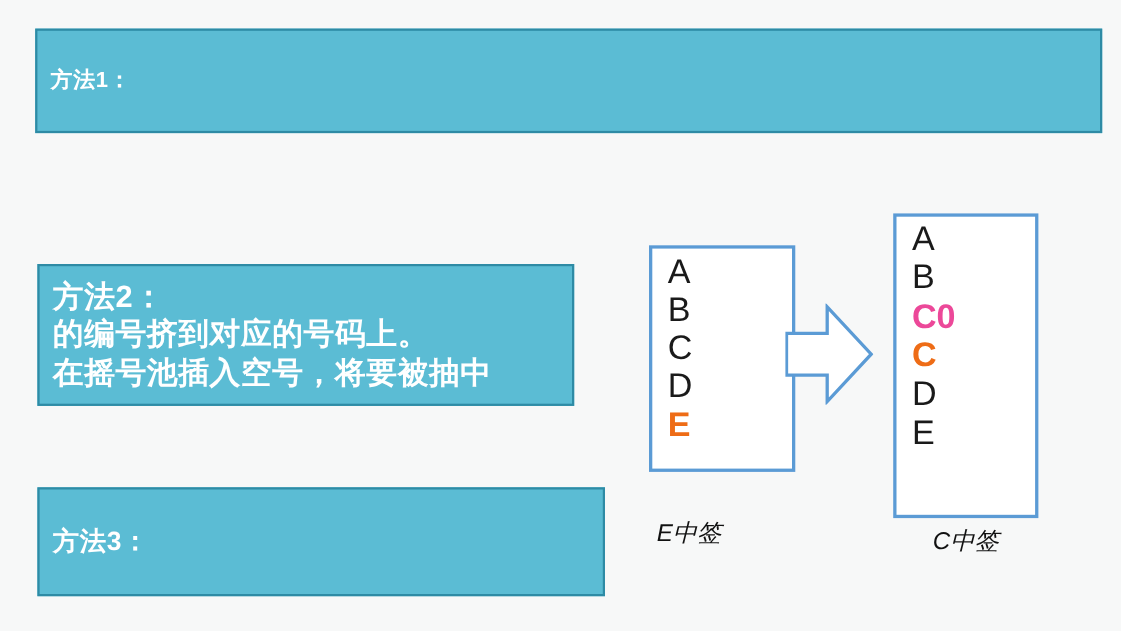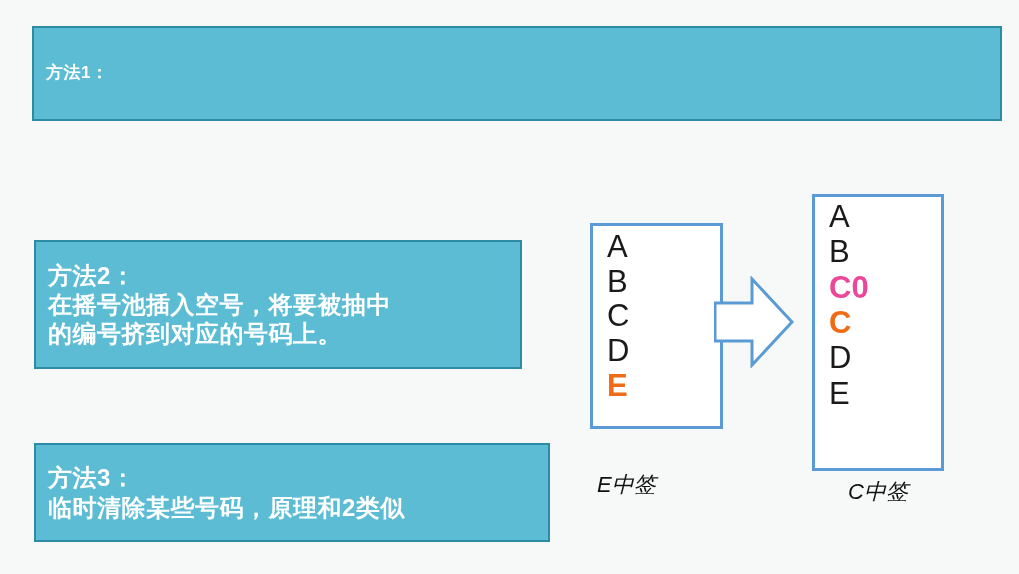--- a/index.html
+++ b/index.html
@@ -47,7 +47,7 @@
     width: 970px;
     height: 95px;
     padding: 0 0 0 12px;
-    font-size: 17px;
+    font-size: 20px;
   }
   #method-2 {
     left: 34px;

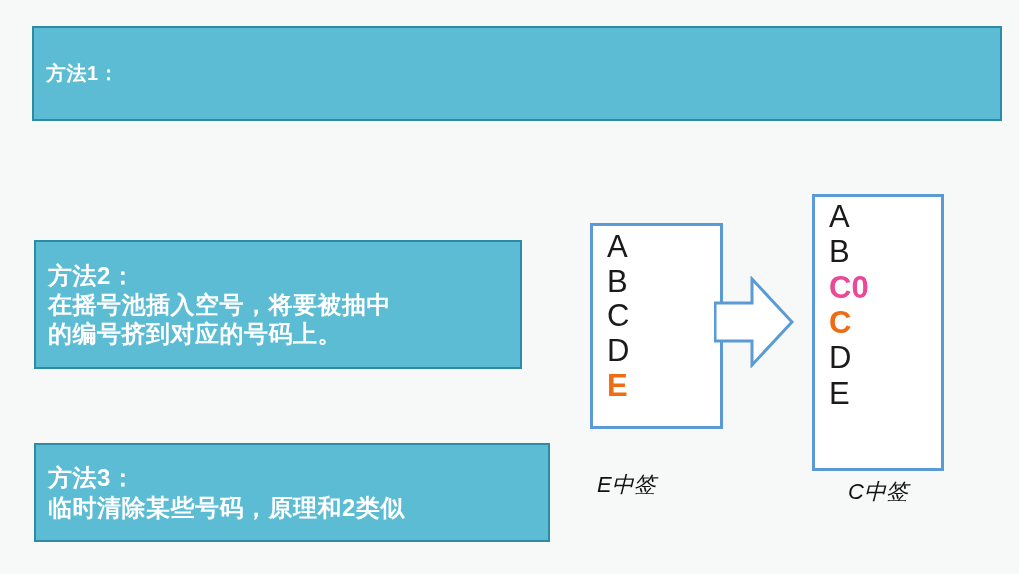--- a/index.html
+++ b/index.html
@@ -55,7 +55,7 @@
     width: 488px;
     height: 129px;
     padding: 0 0 0 12px;
-    font-size: 24px;
+    font-size: 28px;
   }
   #method-3 {
     left: 34px;

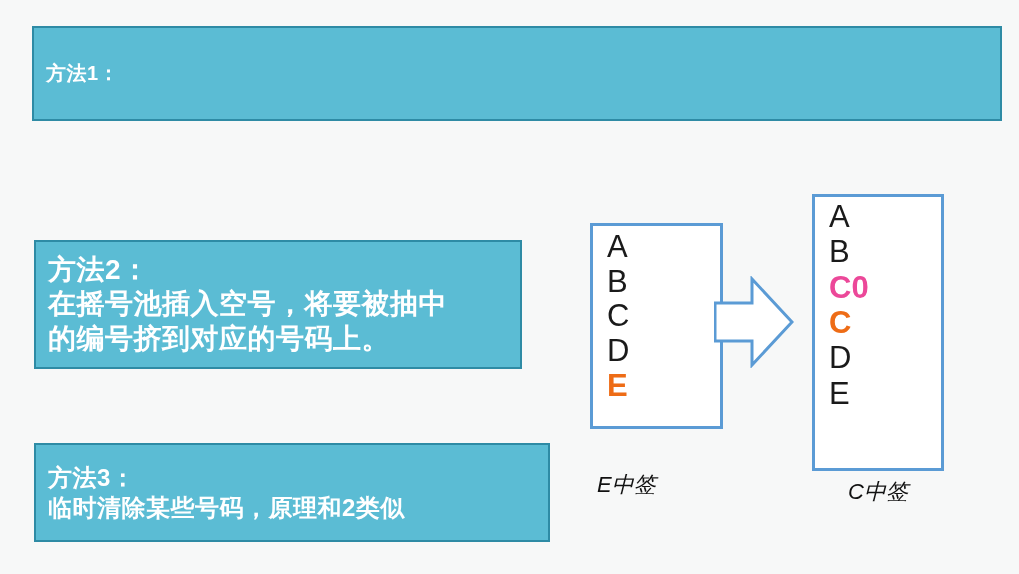--- a/index.html
+++ b/index.html
@@ -145,8 +145,8 @@
 
   <div class="method-box" id="method-2">
     <span class="method-line">方法2：</span>
+    <span class="method-line">的编号挤到对应的号码上。</span>
     <span class="method-line">在摇号池插入空号，将要被抽中</span>
-    <span class="method-line">的编号挤到对应的号码上。</span>
   </div>
 
   <div class="method-box" id="method-3">

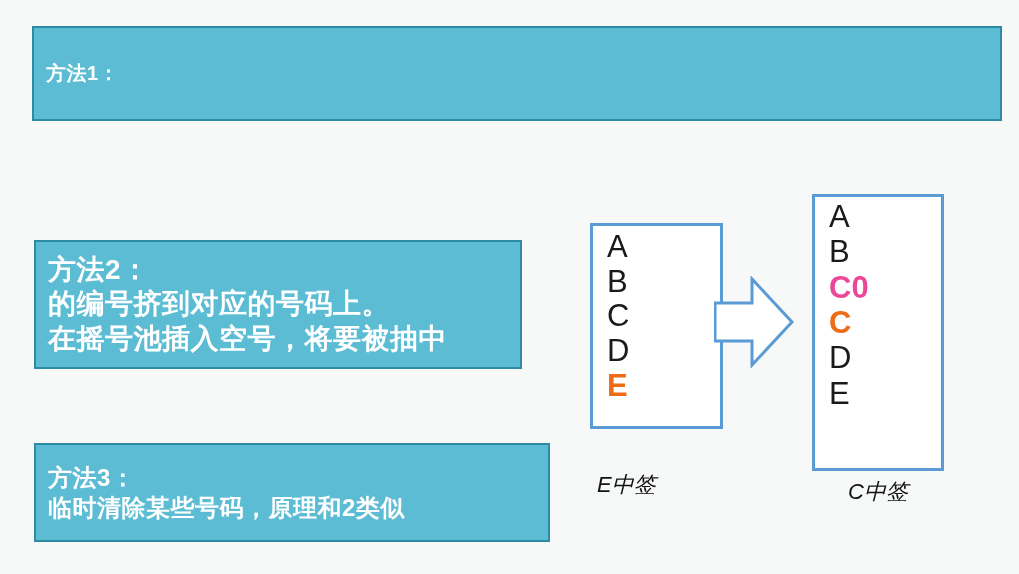--- a/index.html
+++ b/index.html
@@ -151,7 +151,6 @@
 
   <div class="method-box" id="method-3">
     <span class="method-line">方法3：</span>
-    <span class="method-line">临时清除某些号码，原理和2类似</span>
   </div>
 
   <div class="pool-box" id="pool-before">

